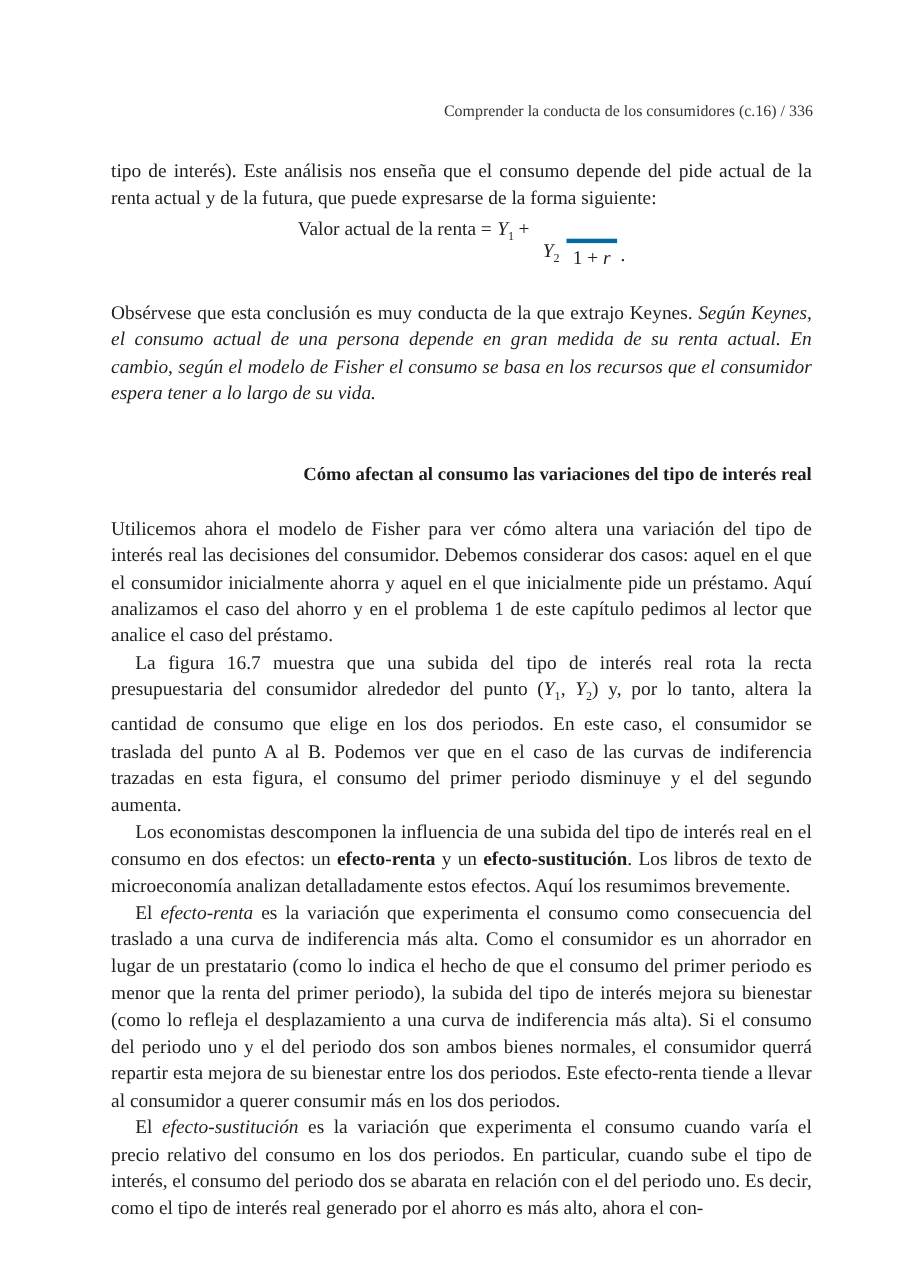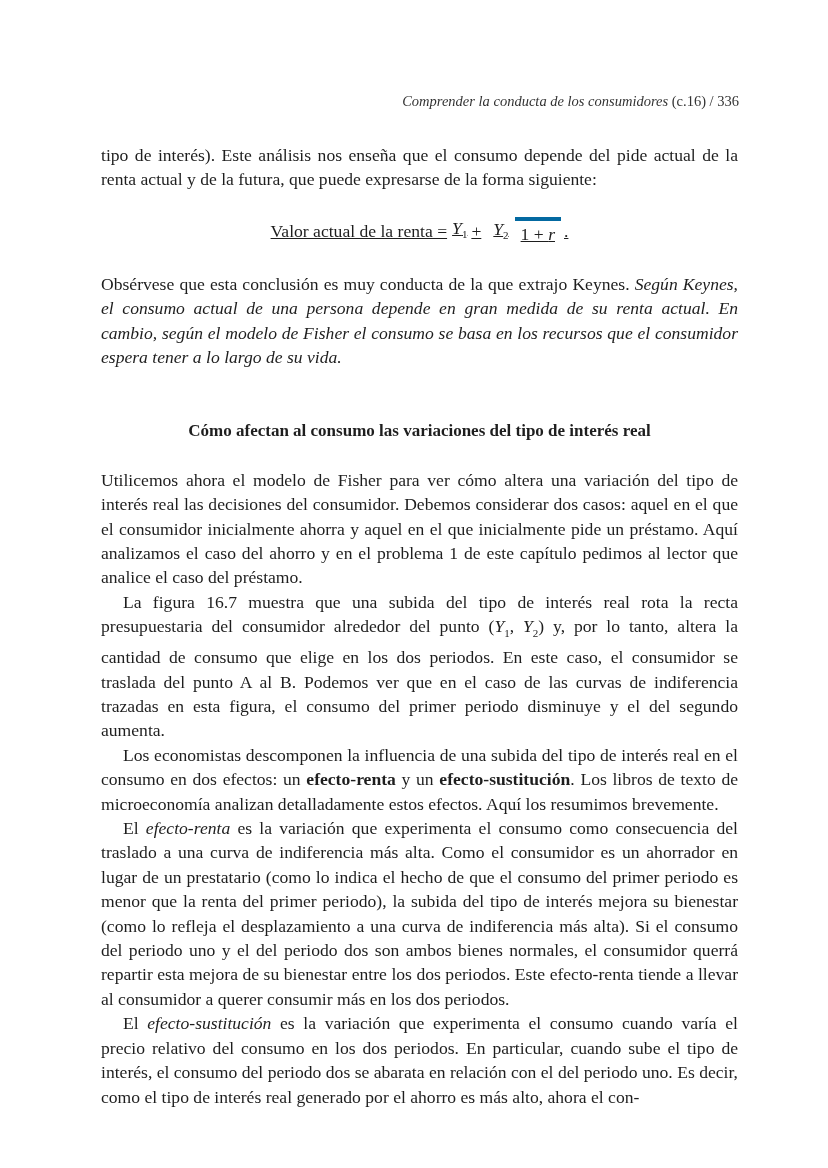--- a/index.html
+++ b/index.html
@@ -13,7 +13,7 @@
       font-size: 14.5px; color: #333;
       white-space: nowrap;
     }
-    .running-head .title { font-style: italic; }
+    .running-head .title { }
     .content {
       position: absolute; left: 101px; width: 637px; top: 143px;
       font-size: 17.6px; line-height: 24.4px;

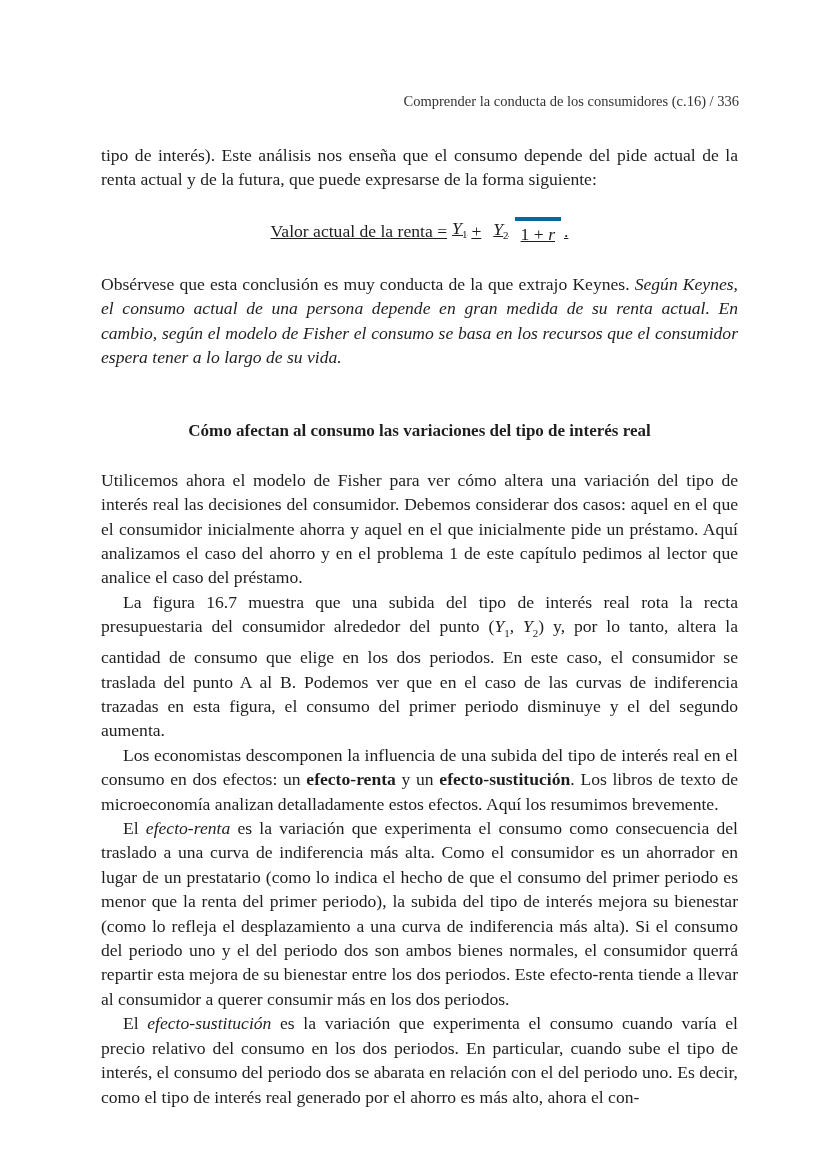--- a/index.html
+++ b/index.html
@@ -22,10 +22,9 @@
     p { margin: 0; }
     .indent { text-indent: 22px; }
     .formula {
-      display: flex; align-items: center; justify-content: center;
+      display: flex; justify-content: center;
       height: 70px; margin: 4px 0 2px 0;
       font-size: 17.6px;
-      text-decoration: underline;
     }
     .formula .lhs { margin-right: 5px; }
     .formula .var { font-style: italic; }

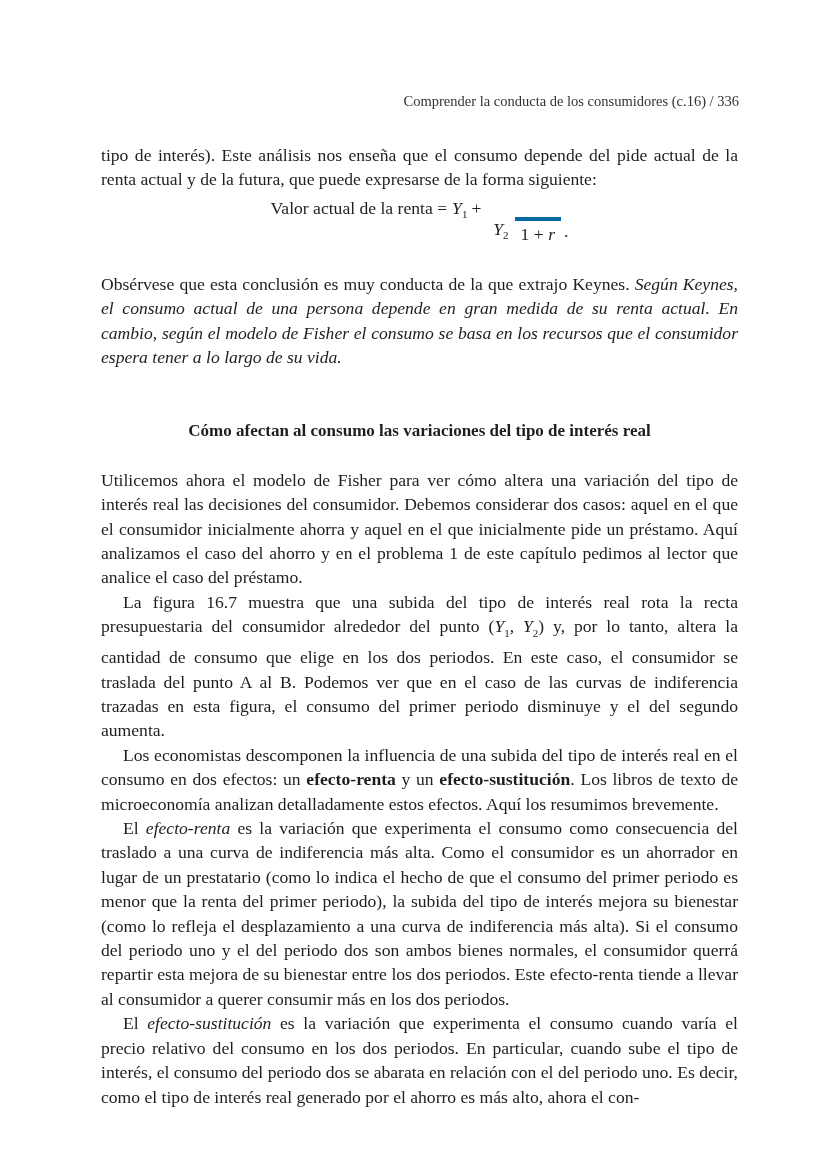--- a/index.html
+++ b/index.html
@@ -41,7 +41,7 @@
     .section-title {
       font-weight: bold; font-size: 17px;
       margin-top: 50px; margin-bottom: 24px;
-      text-align: center;
+      text-align: right;
     }
     .obs { margin-top: 6px; }
   </style>

